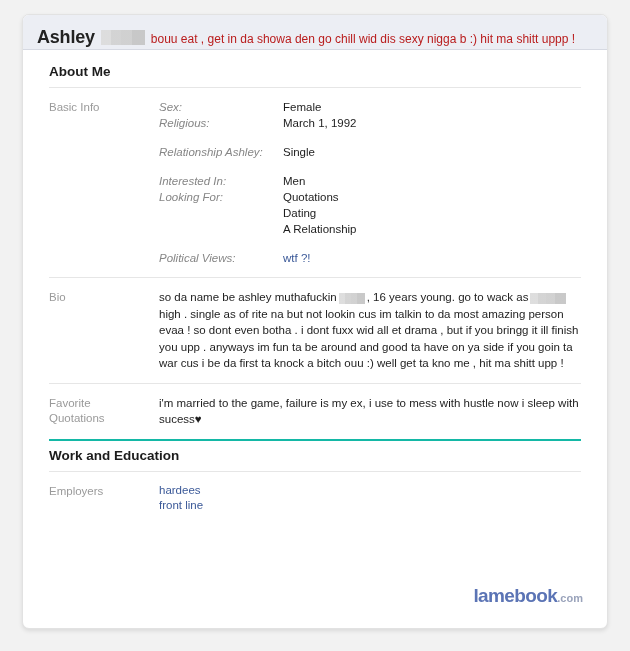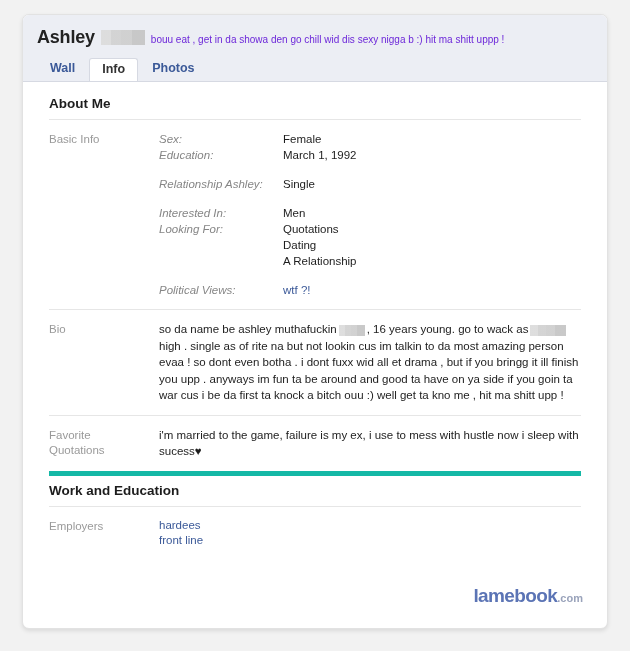--- a/index.html
+++ b/index.html
@@ -69,8 +69,8 @@
   .redact-inline-wide { width: 36px; height: 11px; margin: 0 2px -1px 2px; }
 
   .status-text {
-    font-size: 10px;
-    color: #6d28d9;
+    font-size: 12px;
+    color: #b91c1c;
     margin-left: 2px;
   }
 

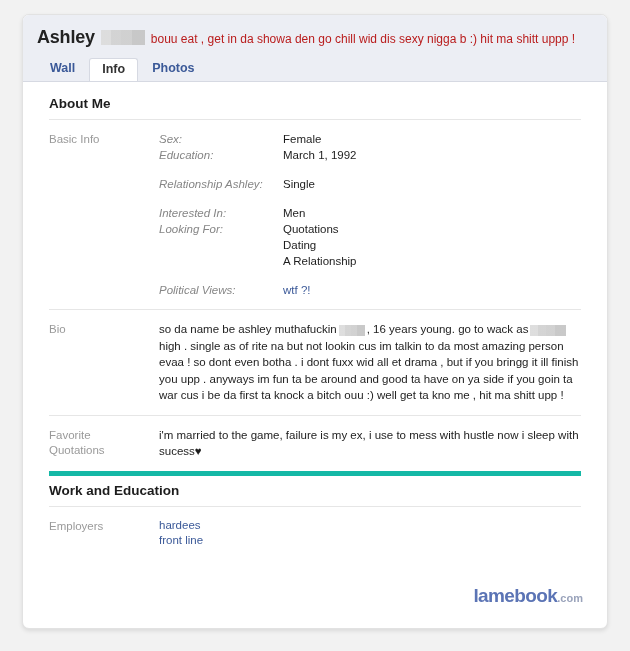--- a/index.html
+++ b/index.html
@@ -192,9 +192,6 @@
         <span class="profile-name">Ashley</span><span class="redact redact-name"></span><span class="status-text">bouu eat , get in da showa den go chill wid dis sexy nigga b :) hit ma shitt uppp !</span>
       </div>
 
-      <div class="tab-bar">
-        <span class="tab">Wall</span><span class="tab active">Info</span><span class="tab">Photos</span>
-      </div>
 
     </div>
 

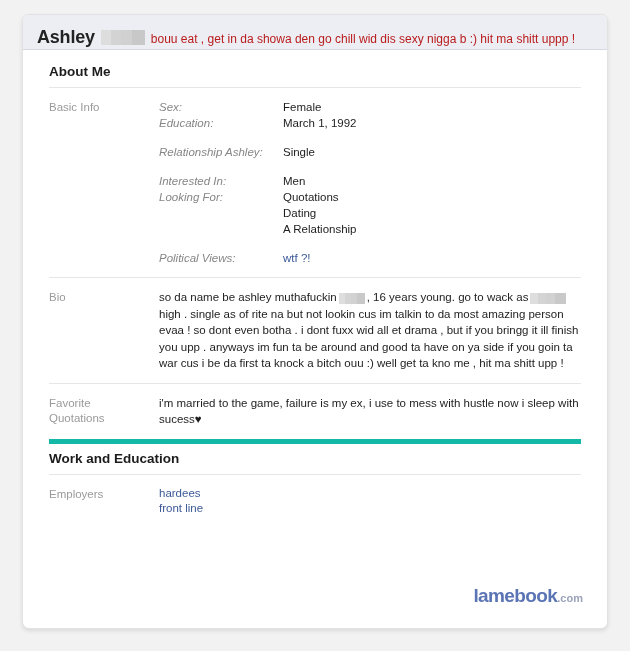--- a/index.html
+++ b/index.html
@@ -209,7 +209,7 @@
               <td class="v">Female</td>
             </tr>
             <tr>
-              <td class="k">Education:</td>
+              <td class="k">Religious:</td>
               <td class="v">March 1, 1992</td>
             </tr>
             <tr class="gap">

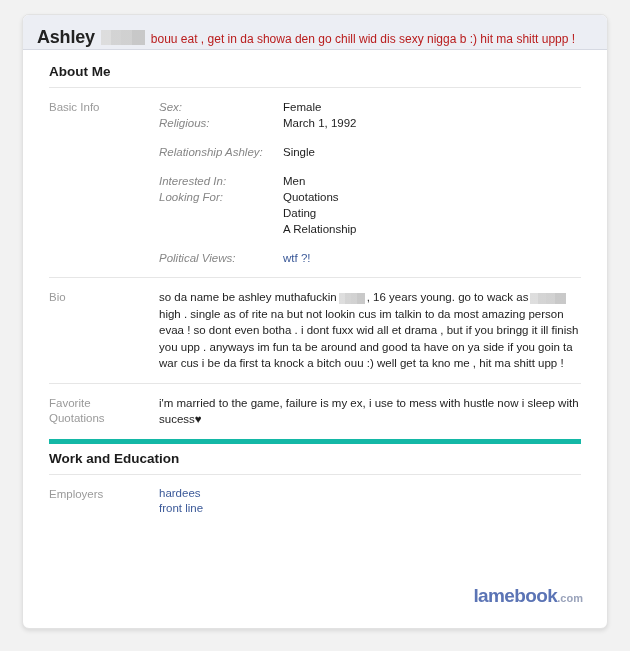--- a/index.html
+++ b/index.html
@@ -111,7 +111,7 @@
     font-weight: bold;
     color: #1c1c1c;
     padding: 2px 0 8px 0;
-    border-top: 5px solid #14b8a6;
+    border-top: 2px solid #14b8a6;
     padding-top: 7px;
     margin-top: 0;
   }

